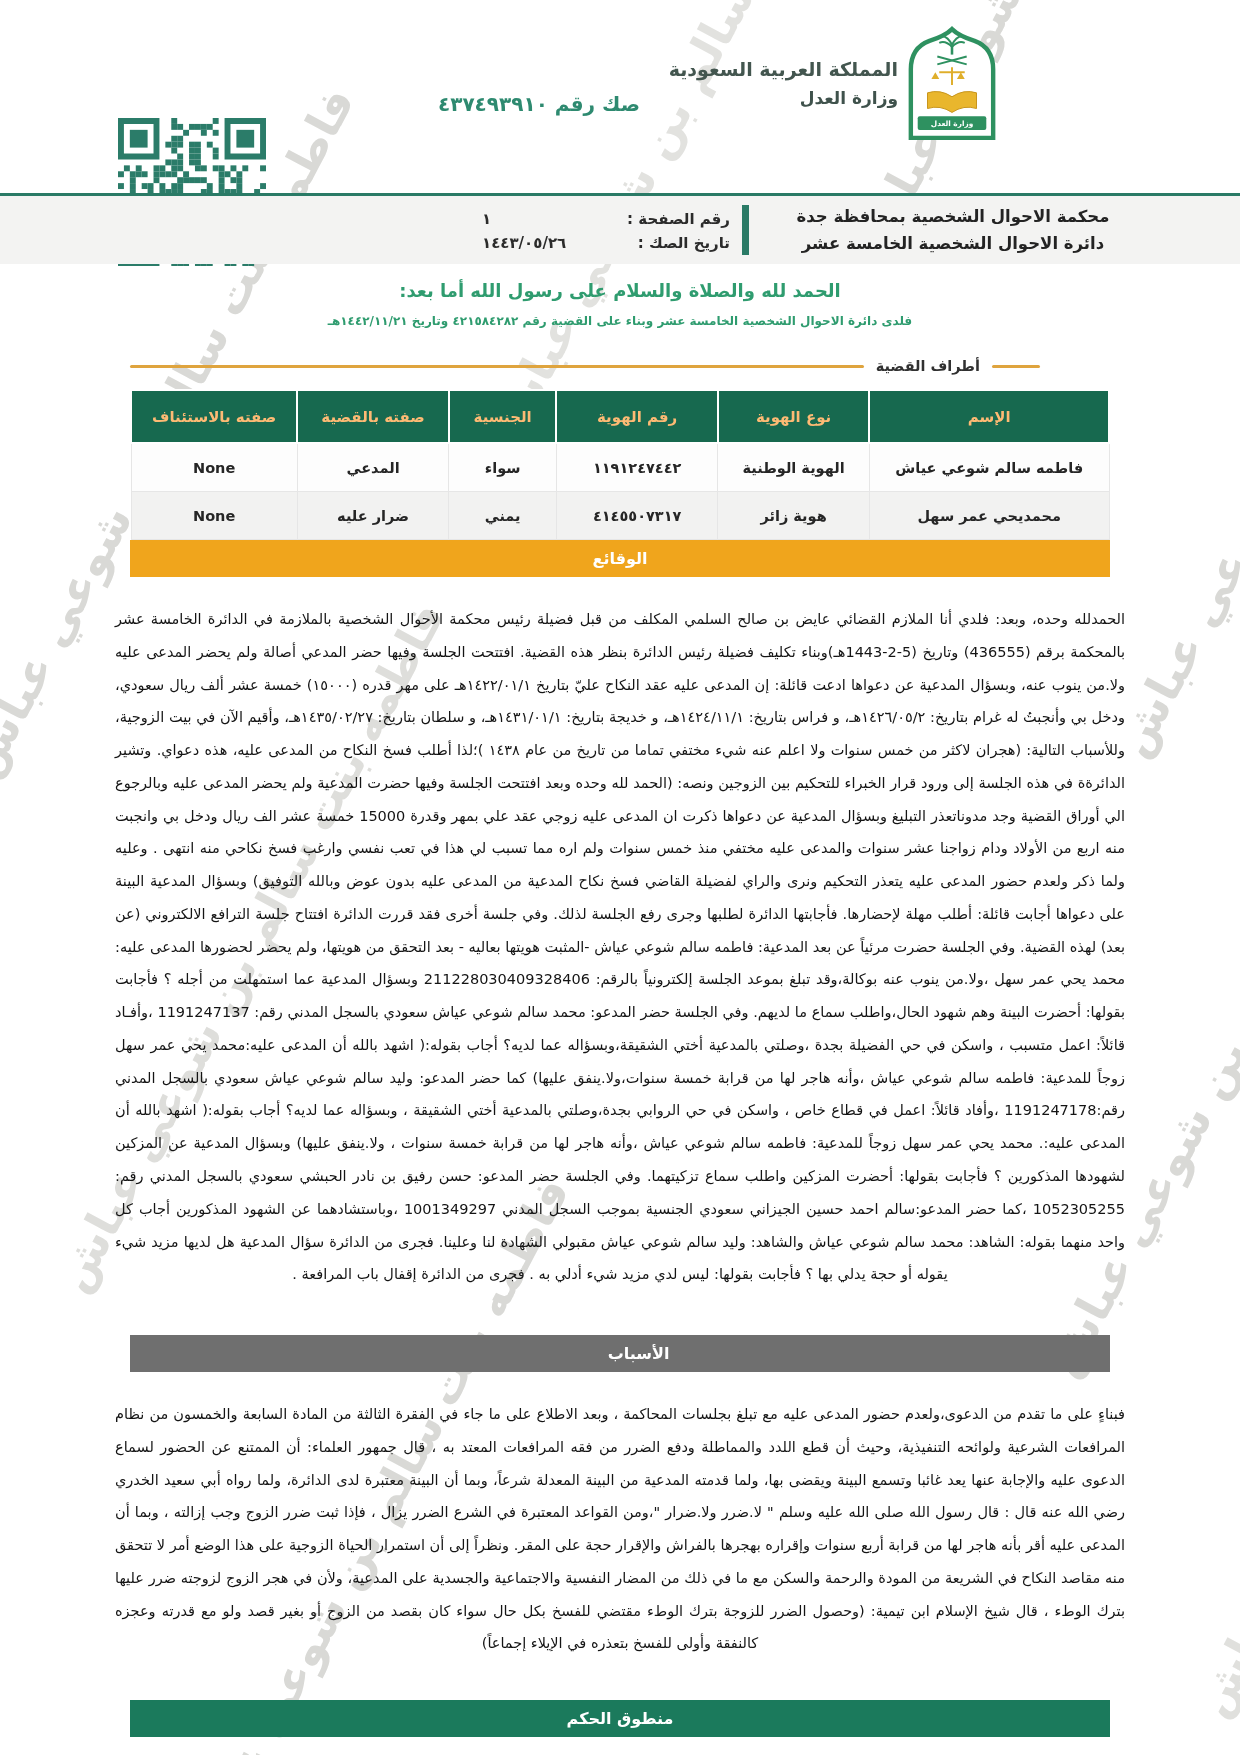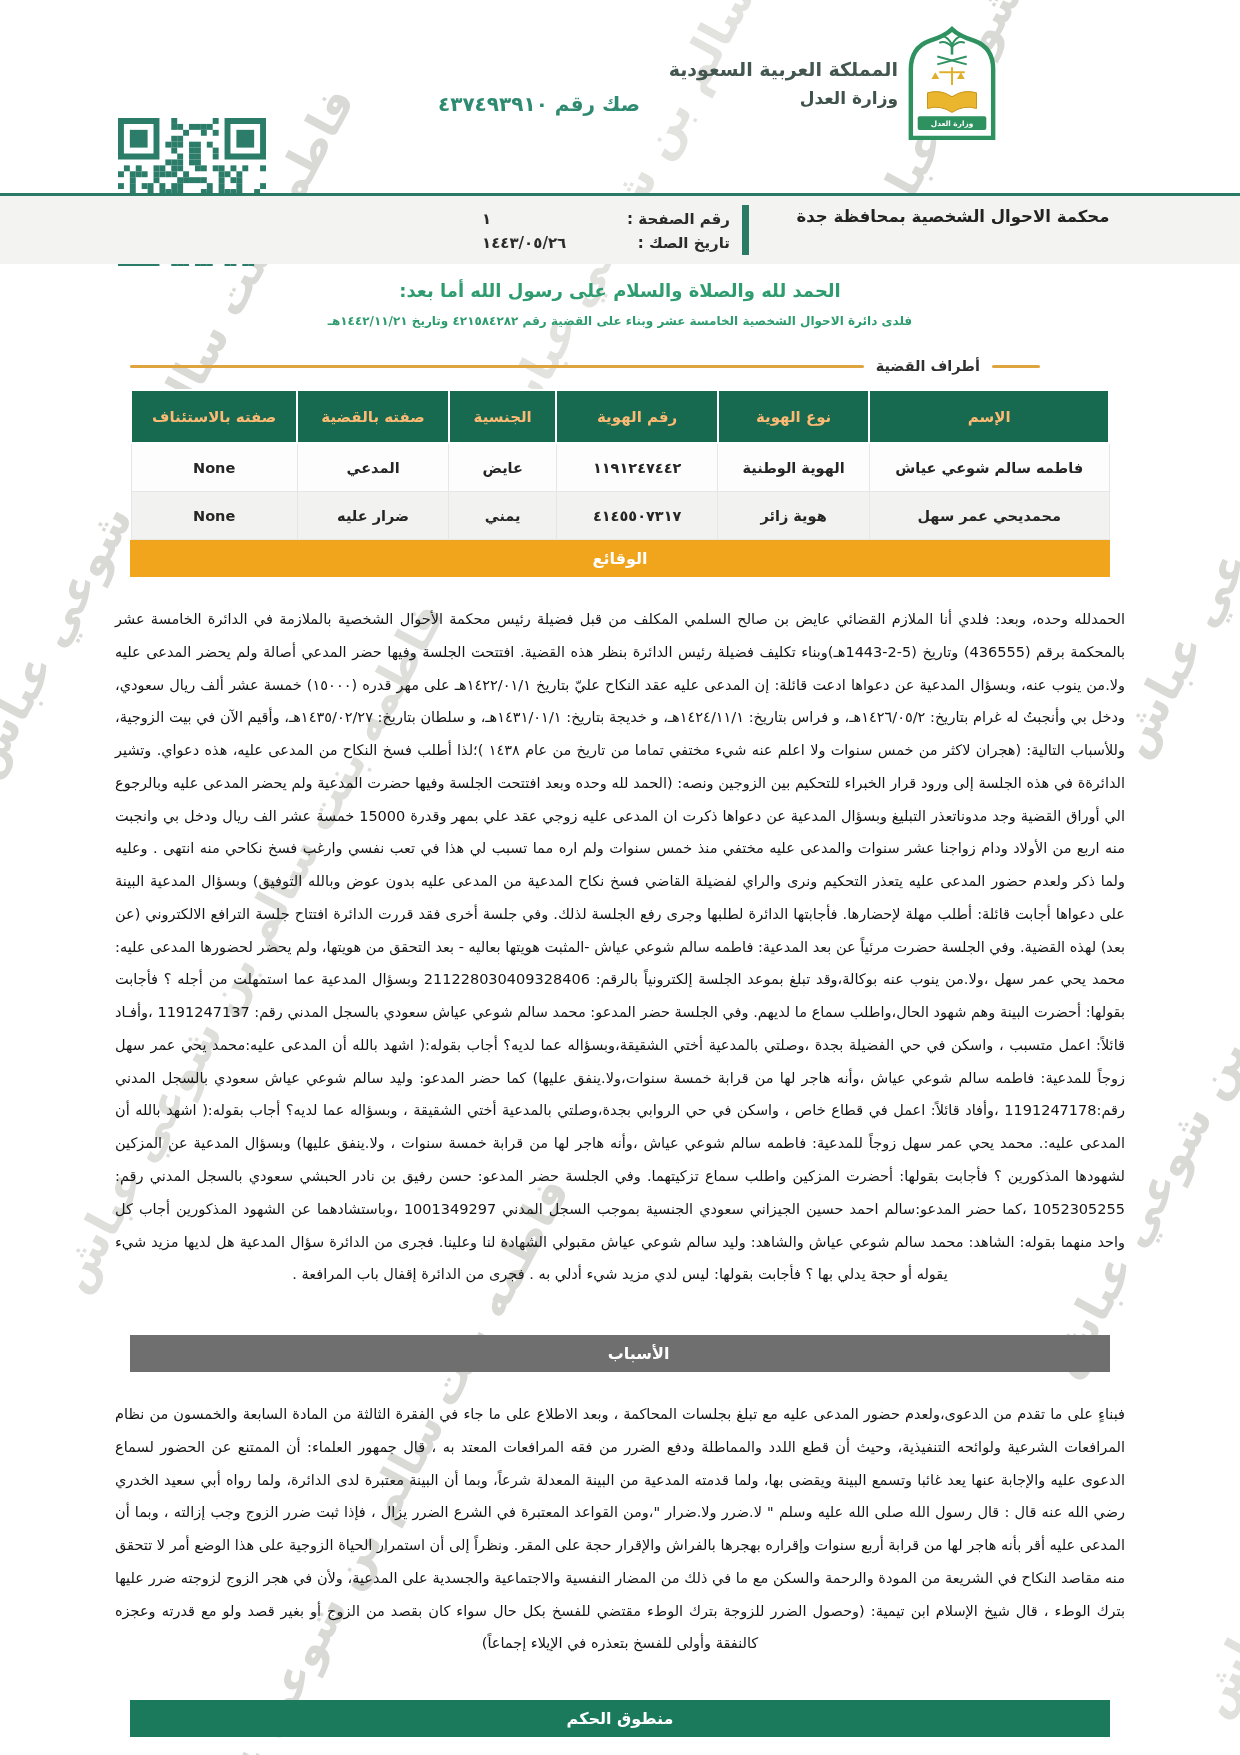--- a/index.html
+++ b/index.html
@@ -323,6 +323,7 @@
       <div class="court-box">
         <div class="court-names">
           <div>محكمة الاحوال الشخصية بمحافظة جدة</div>
+          <div>دائرة الاحوال الشخصية الخامسة عشر</div>
         </div>
         <div class="vbar"></div>
         <div class="meta">

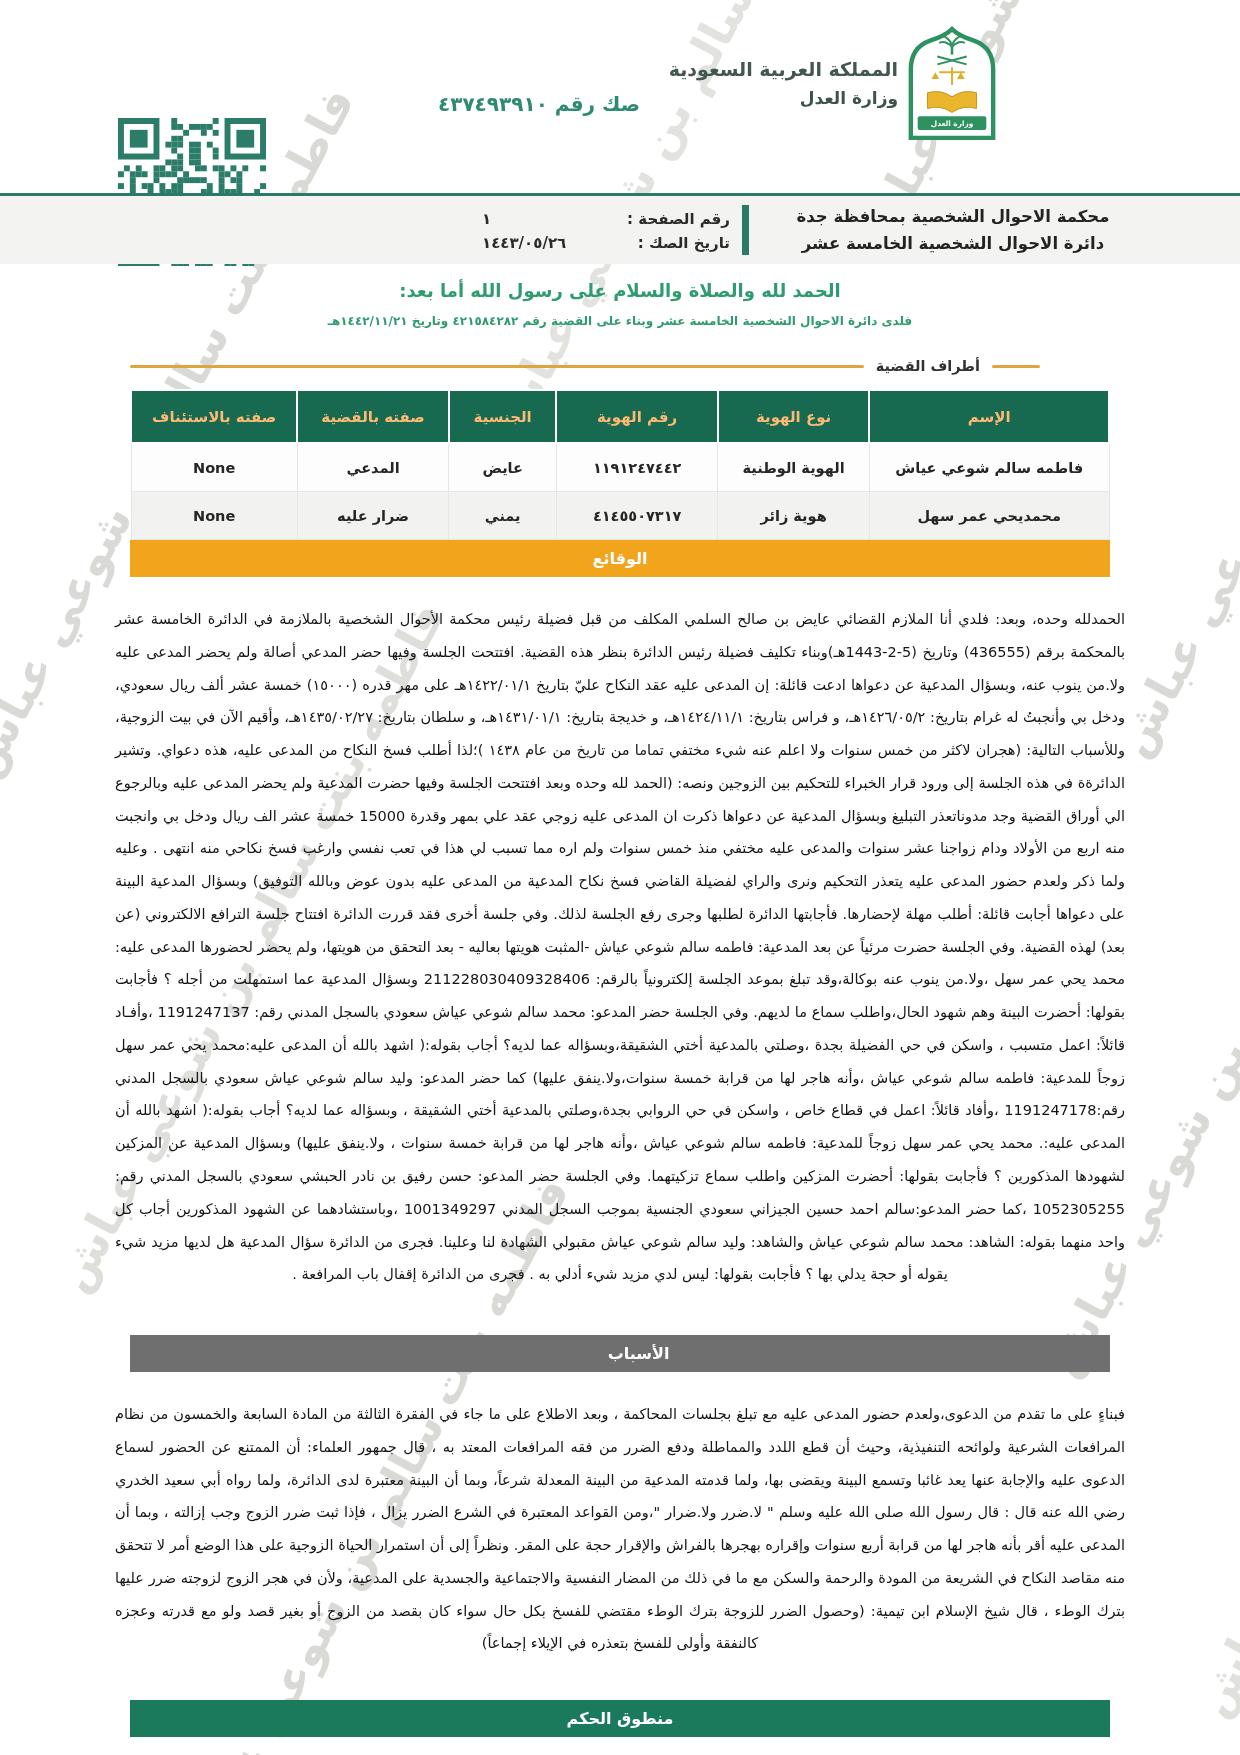--- a/index.html
+++ b/index.html
@@ -372,7 +372,7 @@
             <td>فاطمه سالم شوعي عياش</td>
             <td>الهوية الوطنية</td>
             <td>١١٩١٢٤٧٤٤٢</td>
-            <td>عايض</td>
+            <td>سواء</td>
             <td>المدعي</td>
             <td>None</td>
           </tr>

